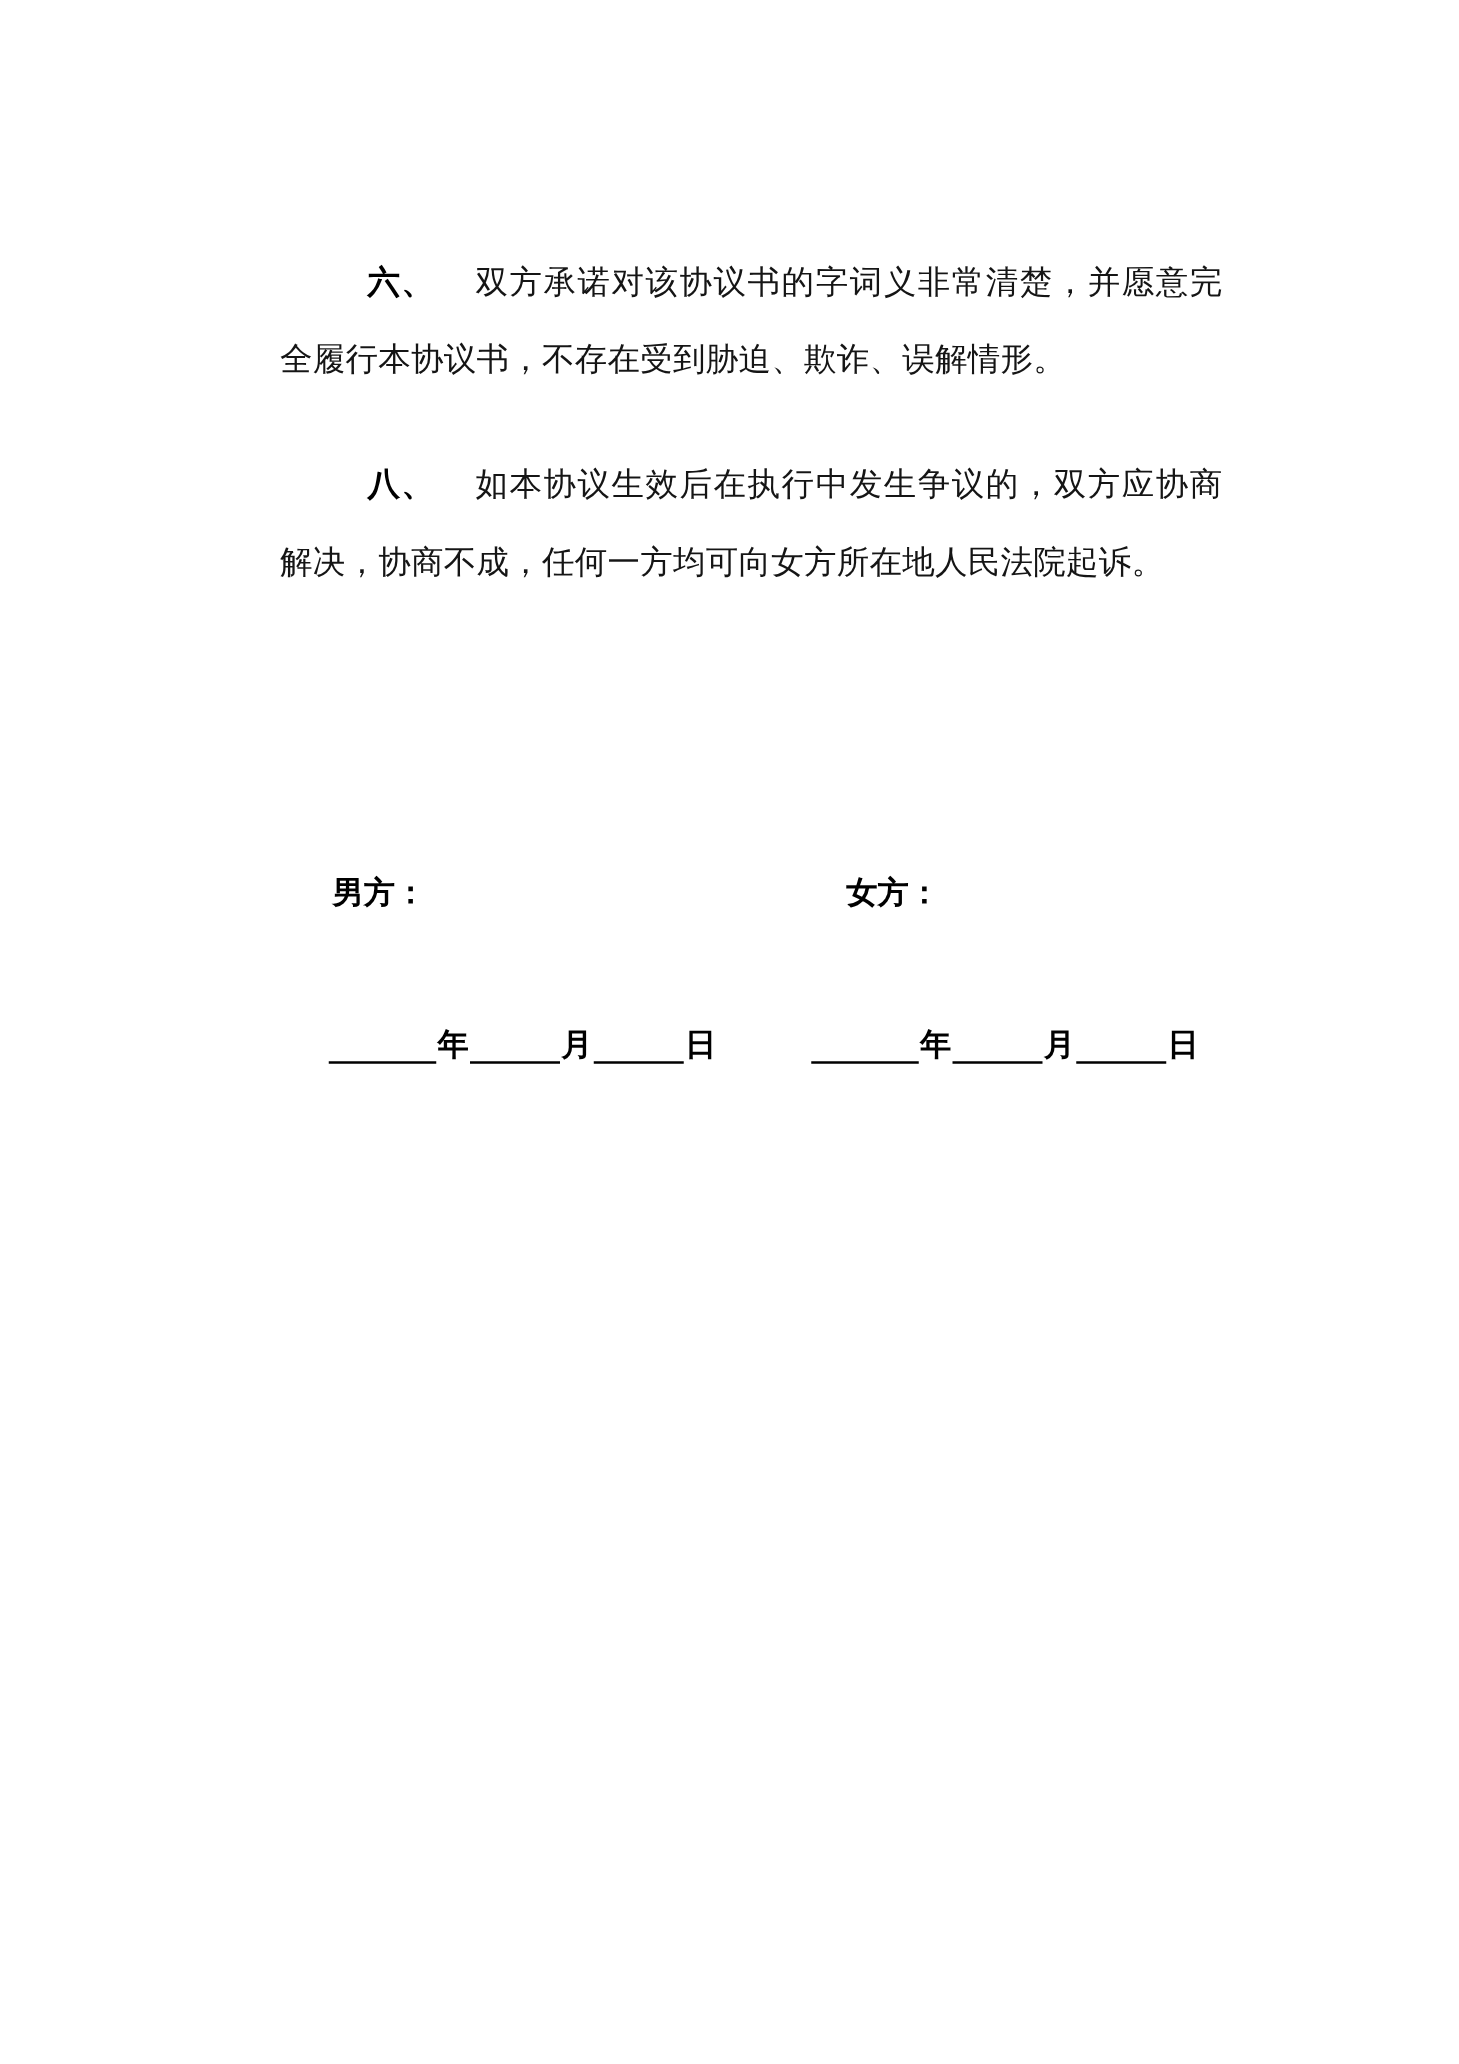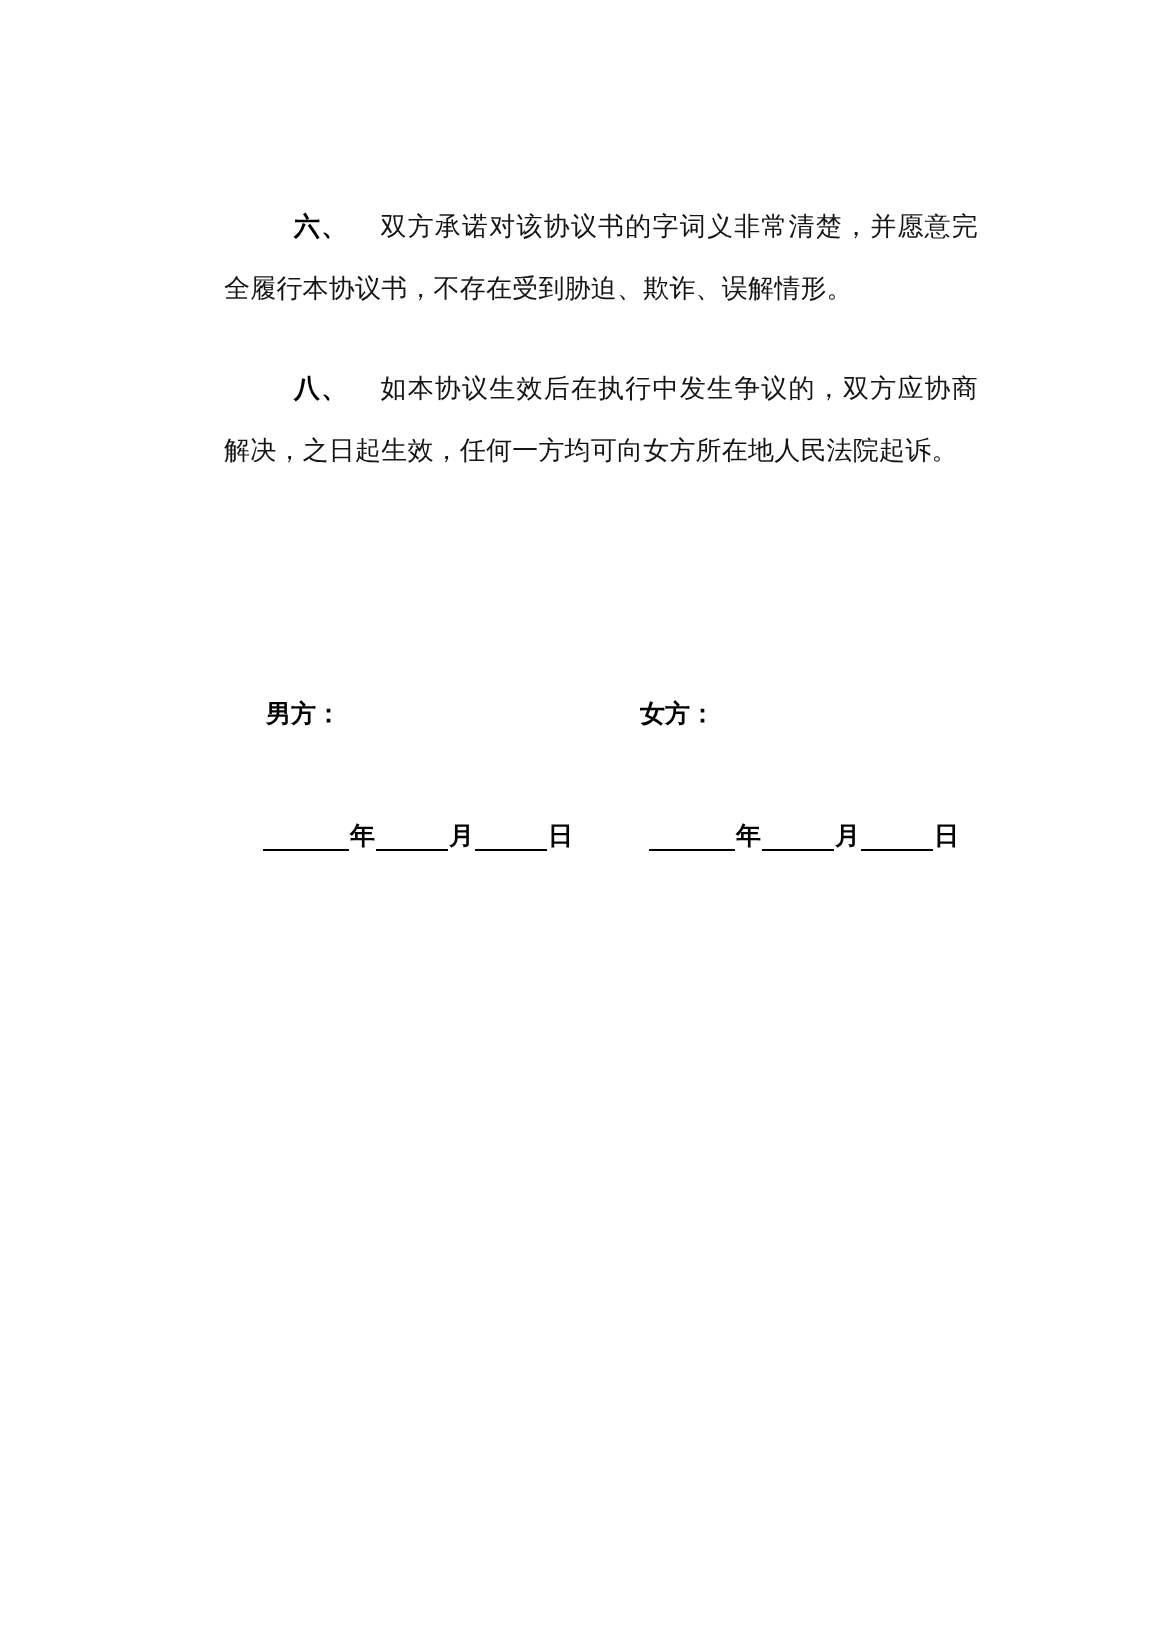--- a/index.html
+++ b/index.html
@@ -95,7 +95,7 @@
 
   <div class="body-text">
     <p class="clause"><span class="num">六、</span><span>双方承诺对该协议书的字词义非常清楚，并愿意完全履行本协议书，不存在受到胁迫、欺诈、误解情形。</span></p>
-    <p class="clause"><span class="num">八、</span><span>如本协议生效后在执行中发生争议的，双方应协商解决，之日起生效，任何一方均可向女方所在地人民法院起诉。</span></p>
+    <p class="clause"><span class="num">八、</span><span>如本协议生效后在执行中发生争议的，双方应协商解决，协商不成，任何一方均可向女方所在地人民法院起诉。</span></p>
   </div>
 
   <div class="sign-row">

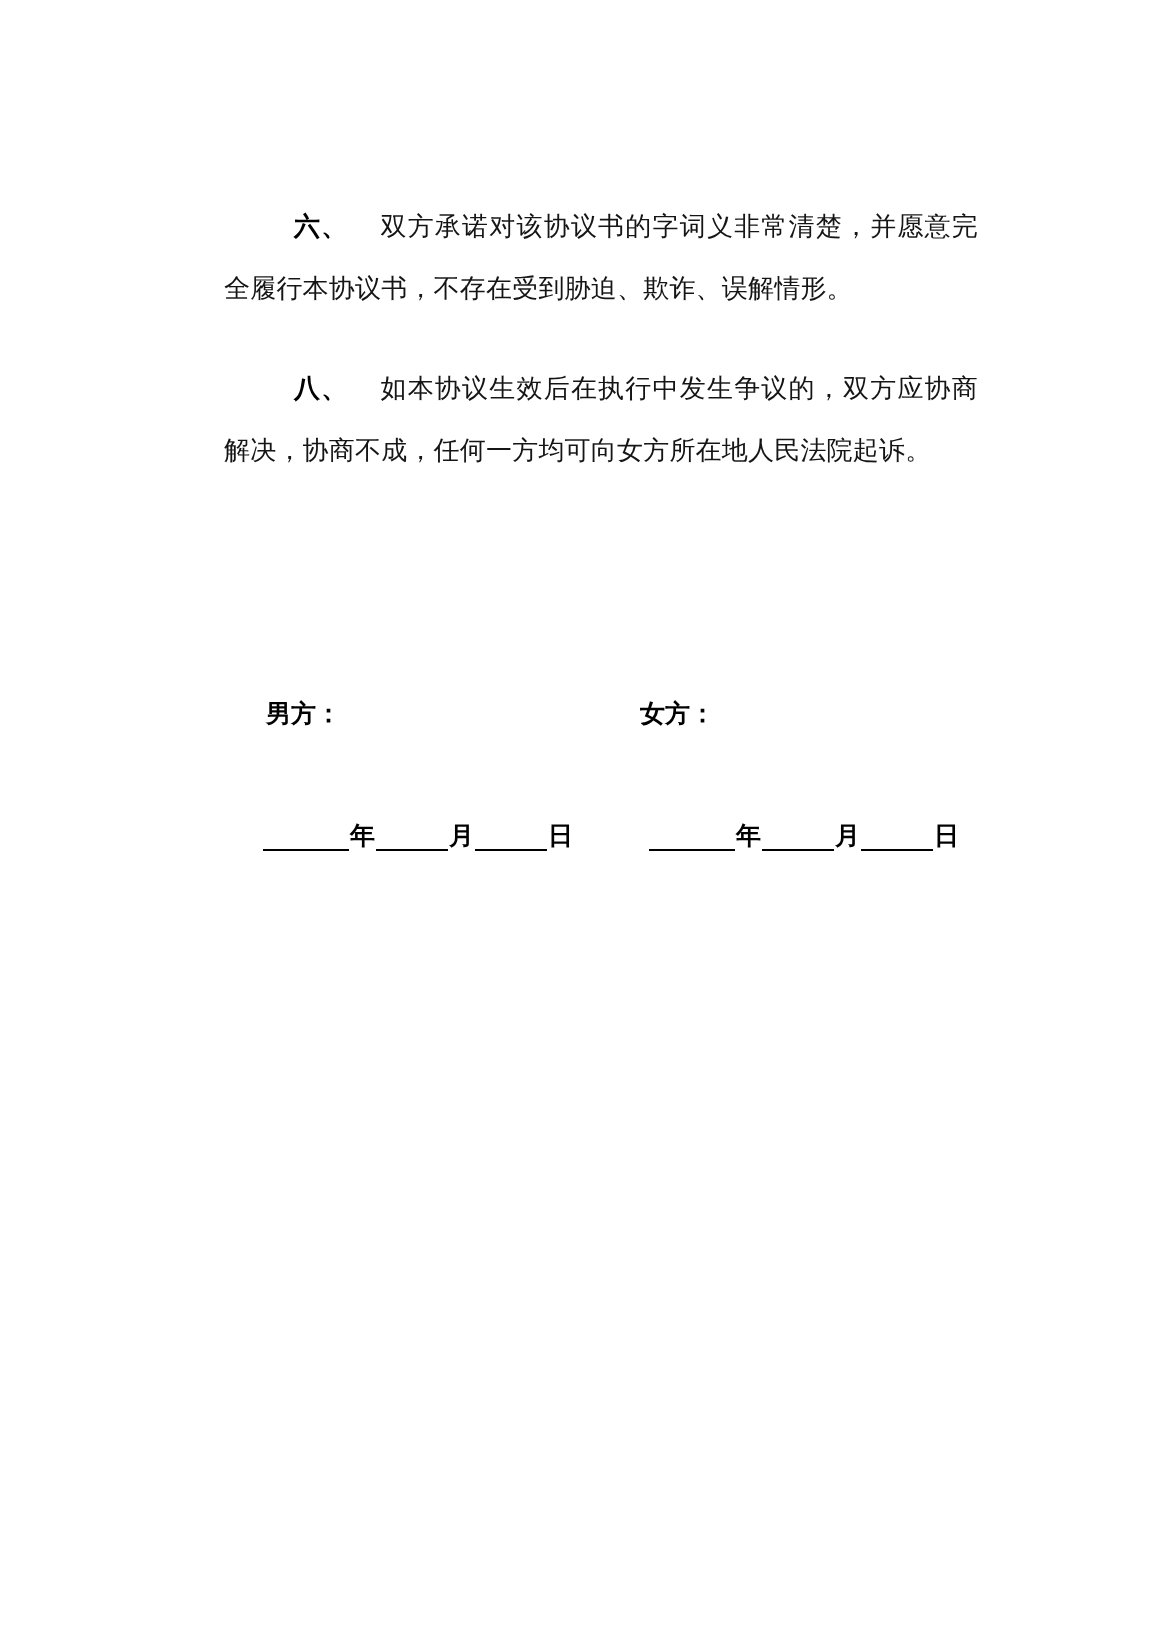--- a/index.html
+++ b/index.html
@@ -56,7 +56,7 @@
       line-height: 40px;
     }
     .sign-label.male { left: 218px; }
-    .sign-label.female { left: 592px; }
+    .sign-label.female { left: 629px; }
 
     .date-row {
       position: absolute;

